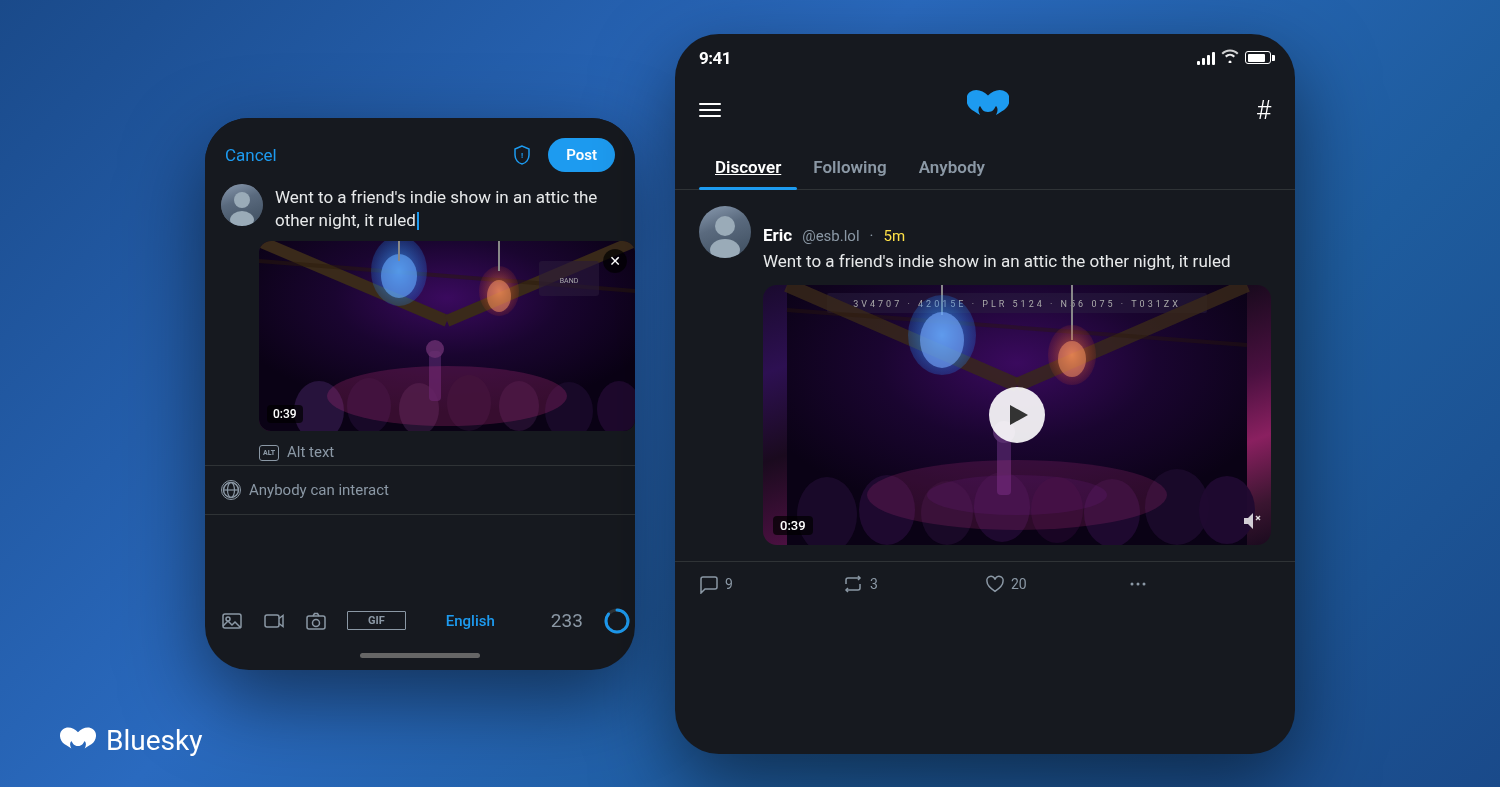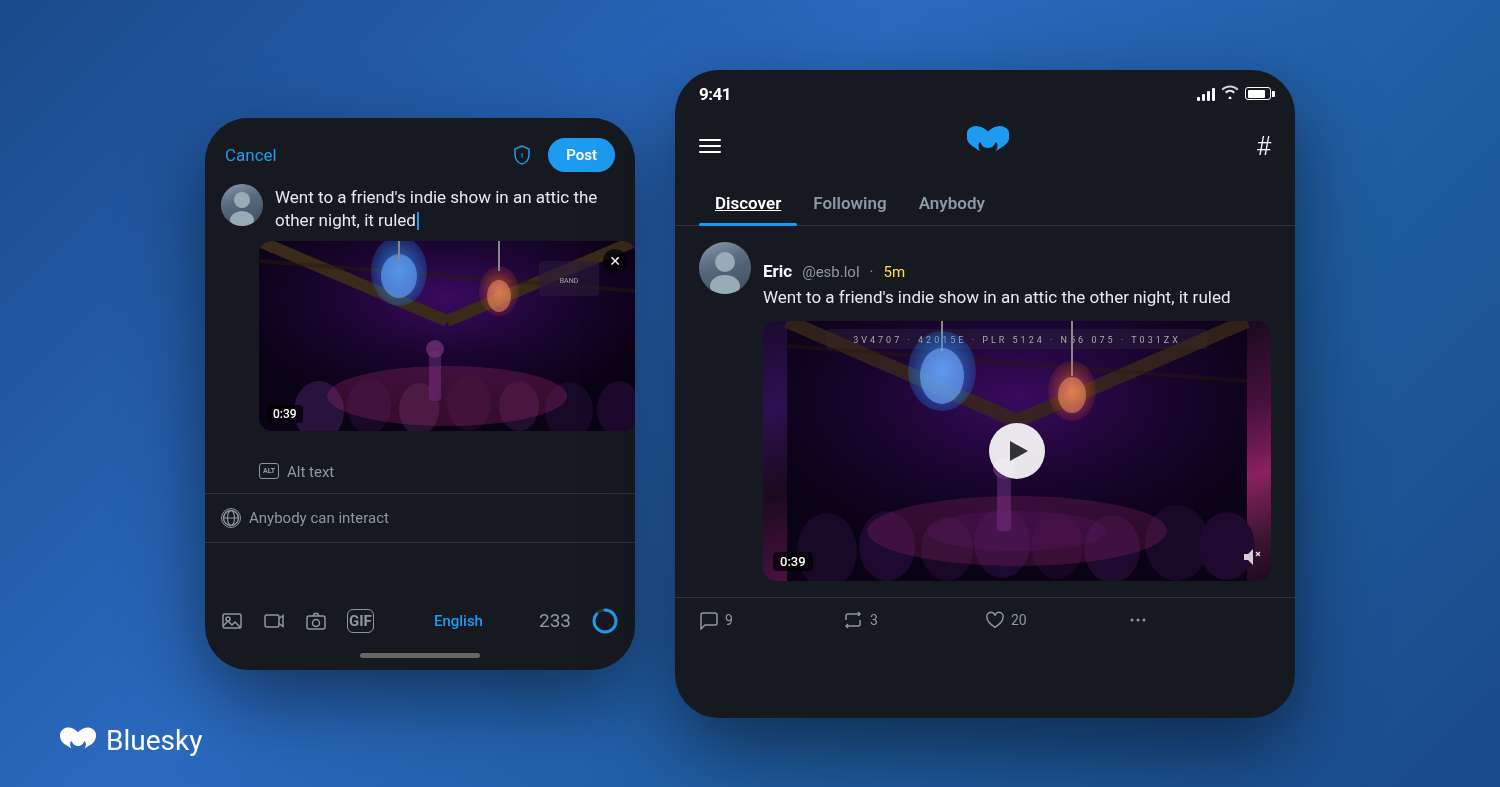--- a/index.html
+++ b/index.html
@@ -284,7 +284,7 @@
     
     .phone-right {
       width: 620px;
-      height: 648px;
+      height: 720px;
     }
 
     .phone-right .phone-inner {

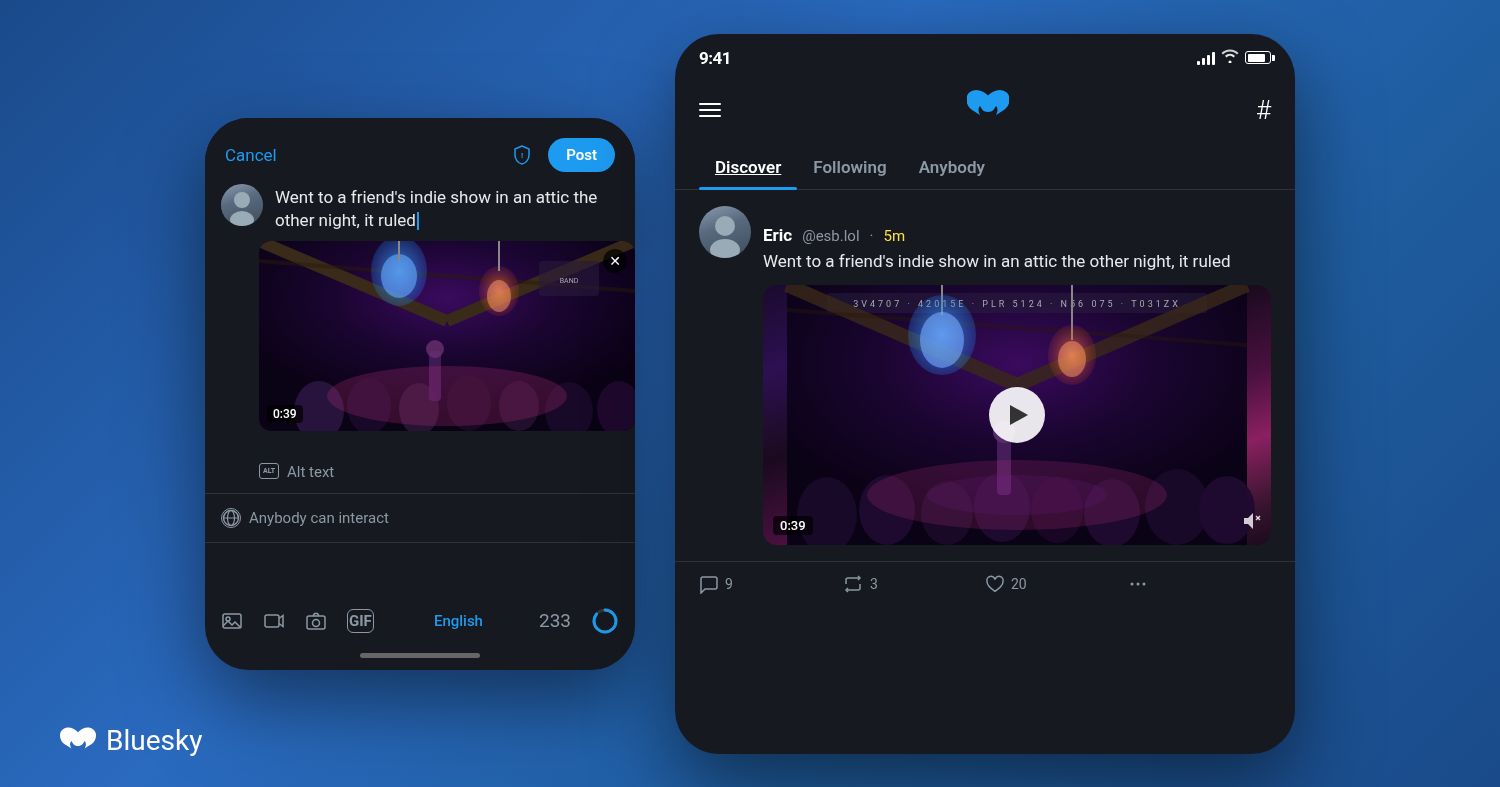--- a/index.html
+++ b/index.html
@@ -181,13 +181,12 @@
     
     .alt-text-bar {
       display: flex;
-      align-items: flex-start;
-      padding: 12px 16px 12px 54px;
+      align-items: flex-end;
+      padding: 12px 16px 4px 54px;
       gap: 8px;
       color: #8b98a5;
       font-size: 15px;
       border-bottom: 1px solid #2f3336;
-      margin-top: 20px;
     }
 
     .alt-icon {

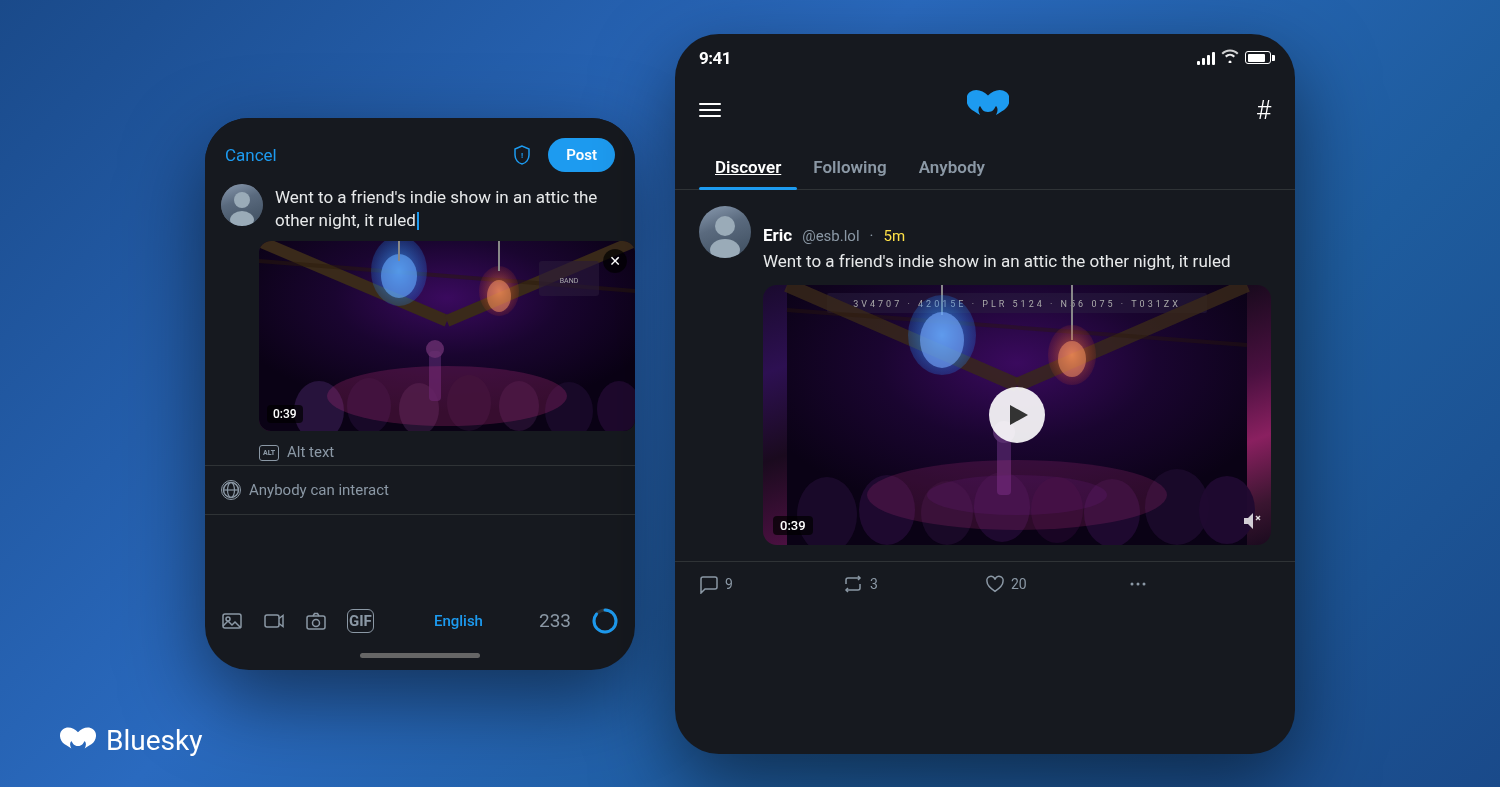--- a/index.html
+++ b/index.html
@@ -713,7 +713,7 @@
             <path d="M8 6l1.5-2.5h3L14 6" stroke="#8b98a5" stroke-width="1.5" fill="none"></path>
           </svg>
         </div>
-        <div class="toolbar-icon" style="border: 1.5px solid #8b98a5; border-radius:6px; padding: 2px 1px; font-size:15px; font-weight:700; color:#8b98a5;">GIF</div>
+        <div class="toolbar-icon" style="border: 1.5px solid #8b98a5; border-radius:1px; padding: 2px 20px; font-size:11px; font-weight:700; color:#8b98a5;">GIF</div>
         <div class="toolbar-spacer"></div>
         <span class="lang-label">English</span>
         <span class="char-count">233</span>

